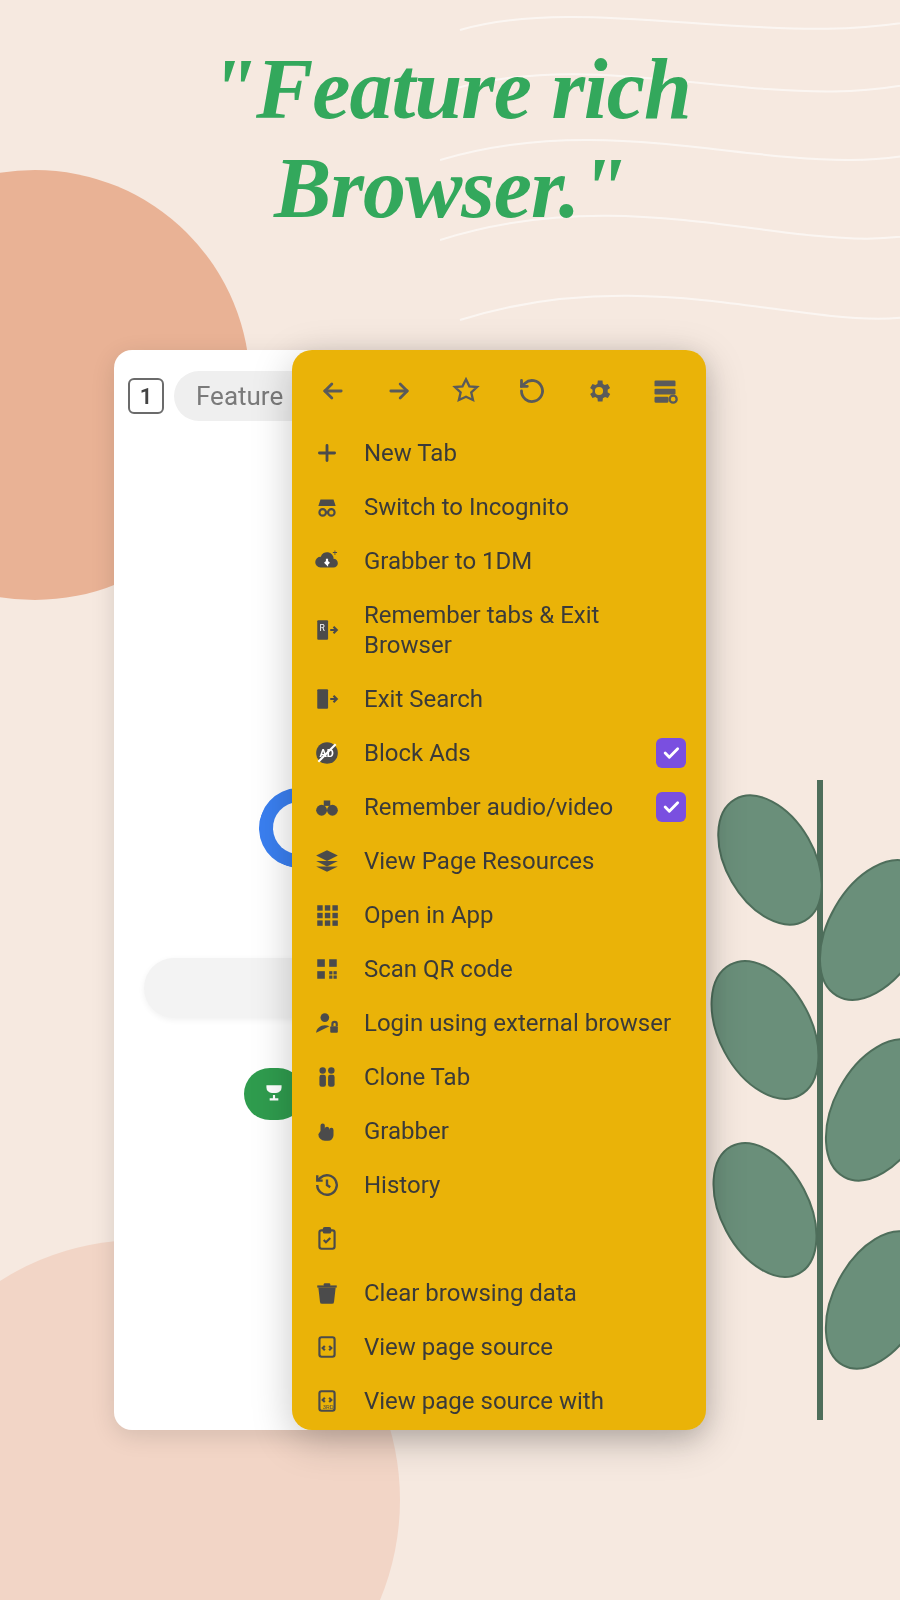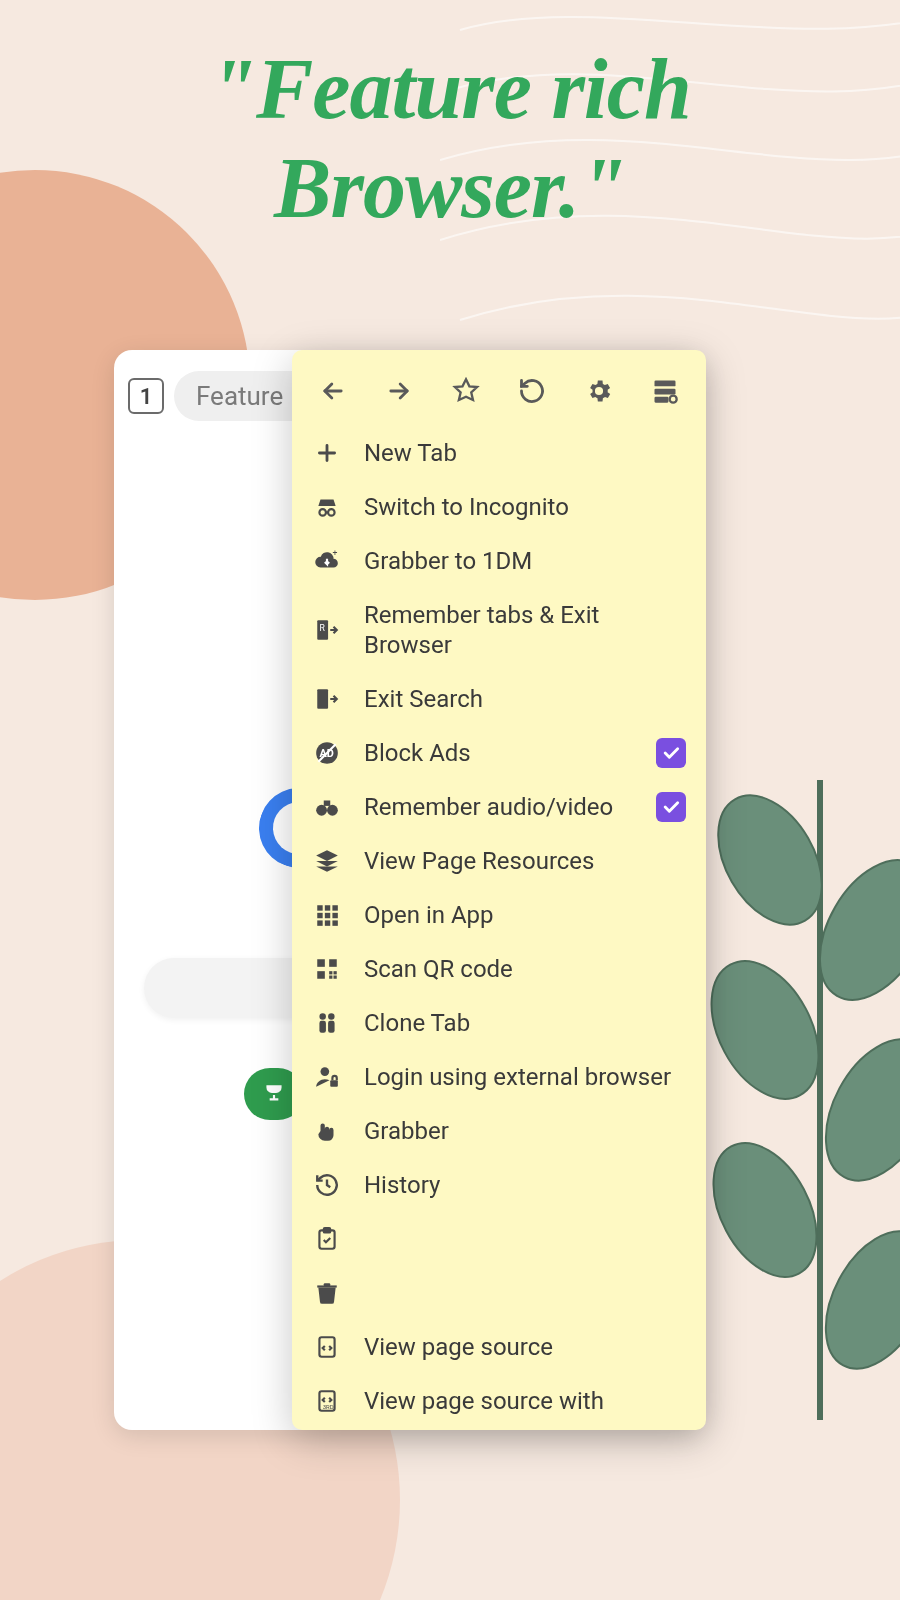--- a/index.html
+++ b/index.html
@@ -80,8 +80,8 @@
     position:absolute;
     left:178px; top:0px;
     width:414px; height:1080px;
-    background:#fef9c3;
-    border-radius:10px;
+    background:#eab308;
+    border-radius:20px;
     box-shadow: 0 10px 40px rgba(0,0,0,.22);
     overflow:hidden;
     padding-bottom:10px;

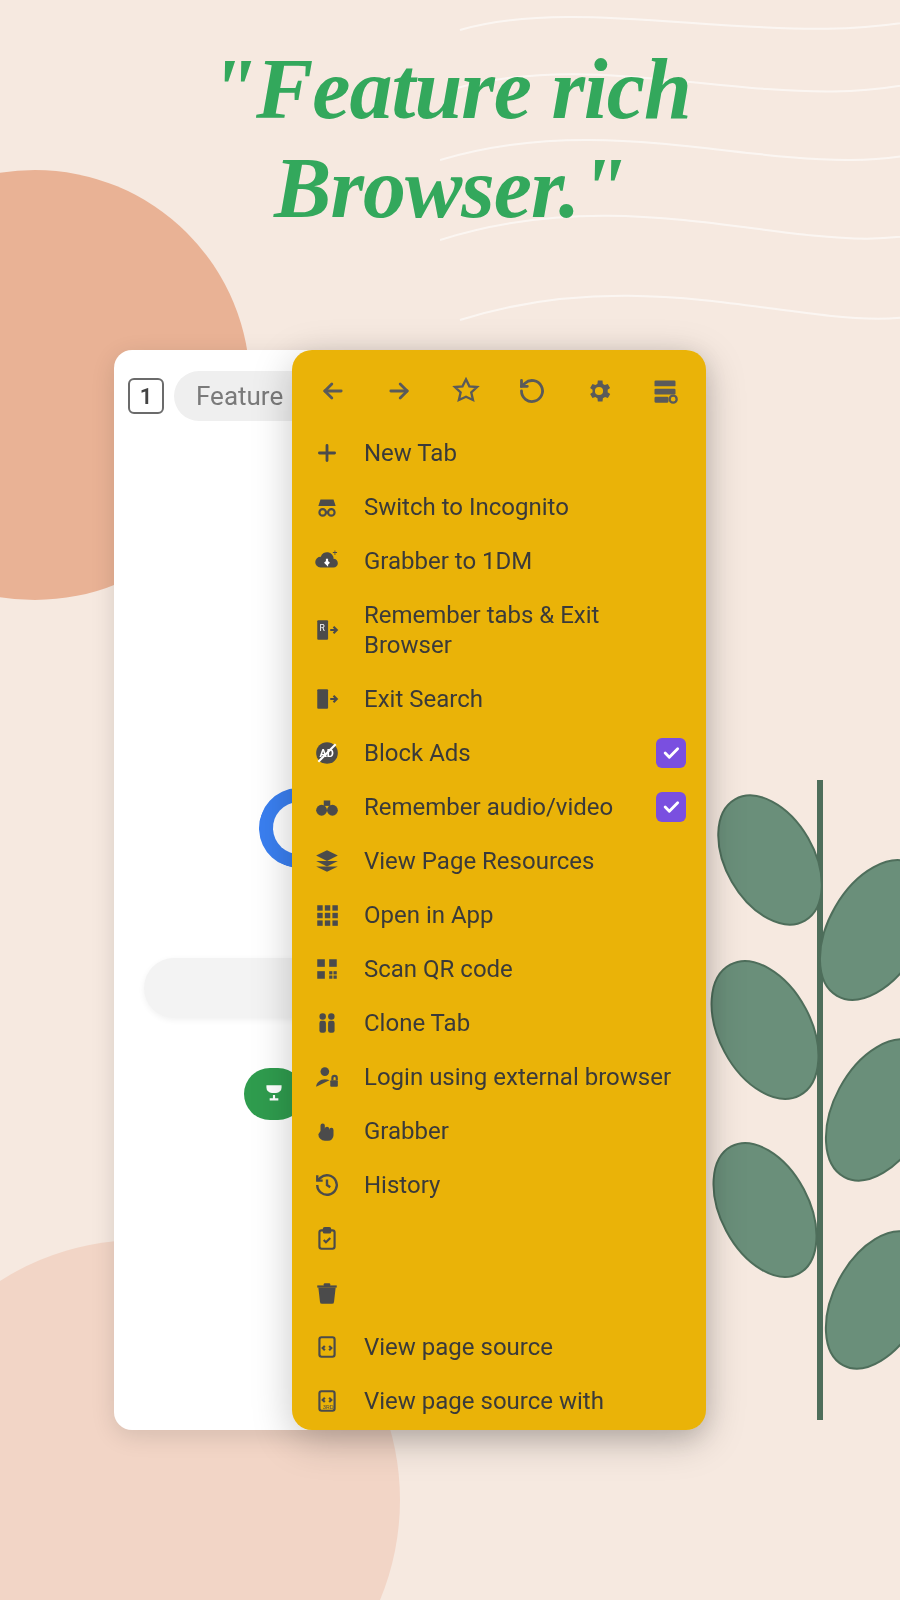--- a/index.html
+++ b/index.html
@@ -340,6 +340,18 @@
       <div class="menu-item">
         <span class="mi-icon">
             <svg viewBox="0 0 24 24" fill="currentColor">
+              <circle cx="10" cy="7" r="4"></circle>
+              <path d="M2 21c0-4 4-7 8-7 1.6 0 3 .4 4.3 1"></path>
+              <rect x="15" y="15" width="7" height="6" rx="1"></rect>
+              <path d="M17 15v-2a2 2 0 0 1 4 0v2" fill="none" stroke="currentColor" stroke-width="2"></path>
+            </svg>
+          </span>
+        <span class="mi-label">Login using external browser</span>
+      </div>
+
+      <div class="menu-item">
+        <span class="mi-icon">
+            <svg viewBox="0 0 24 24" fill="currentColor">
               <circle cx="8" cy="6" r="3"></circle>
               <circle cx="16" cy="6" r="3"></circle>
               <rect x="5" y="10" width="6" height="11" rx="2"></rect>
@@ -352,18 +364,6 @@
       <div class="menu-item">
         <span class="mi-icon">
             <svg viewBox="0 0 24 24" fill="currentColor">
-              <circle cx="10" cy="7" r="4"></circle>
-              <path d="M2 21c0-4 4-7 8-7 1.6 0 3 .4 4.3 1"></path>
-              <rect x="15" y="15" width="7" height="6" rx="1"></rect>
-              <path d="M17 15v-2a2 2 0 0 1 4 0v2" fill="none" stroke="currentColor" stroke-width="2"></path>
-            </svg>
-          </span>
-        <span class="mi-label">Login using external browser</span>
-      </div>
-
-      <div class="menu-item">
-        <span class="mi-icon">
-            <svg viewBox="0 0 24 24" fill="currentColor">
               <path d="M6 12V7a2 2 0 0 1 4 0v3a2 2 0 0 1 4 0v1a2 2 0 0 1 4 0v5a5 5 0 0 1-5 5H10a6 6 0 0 1-6-6l2-3z"></path>
             </svg>
           </span>

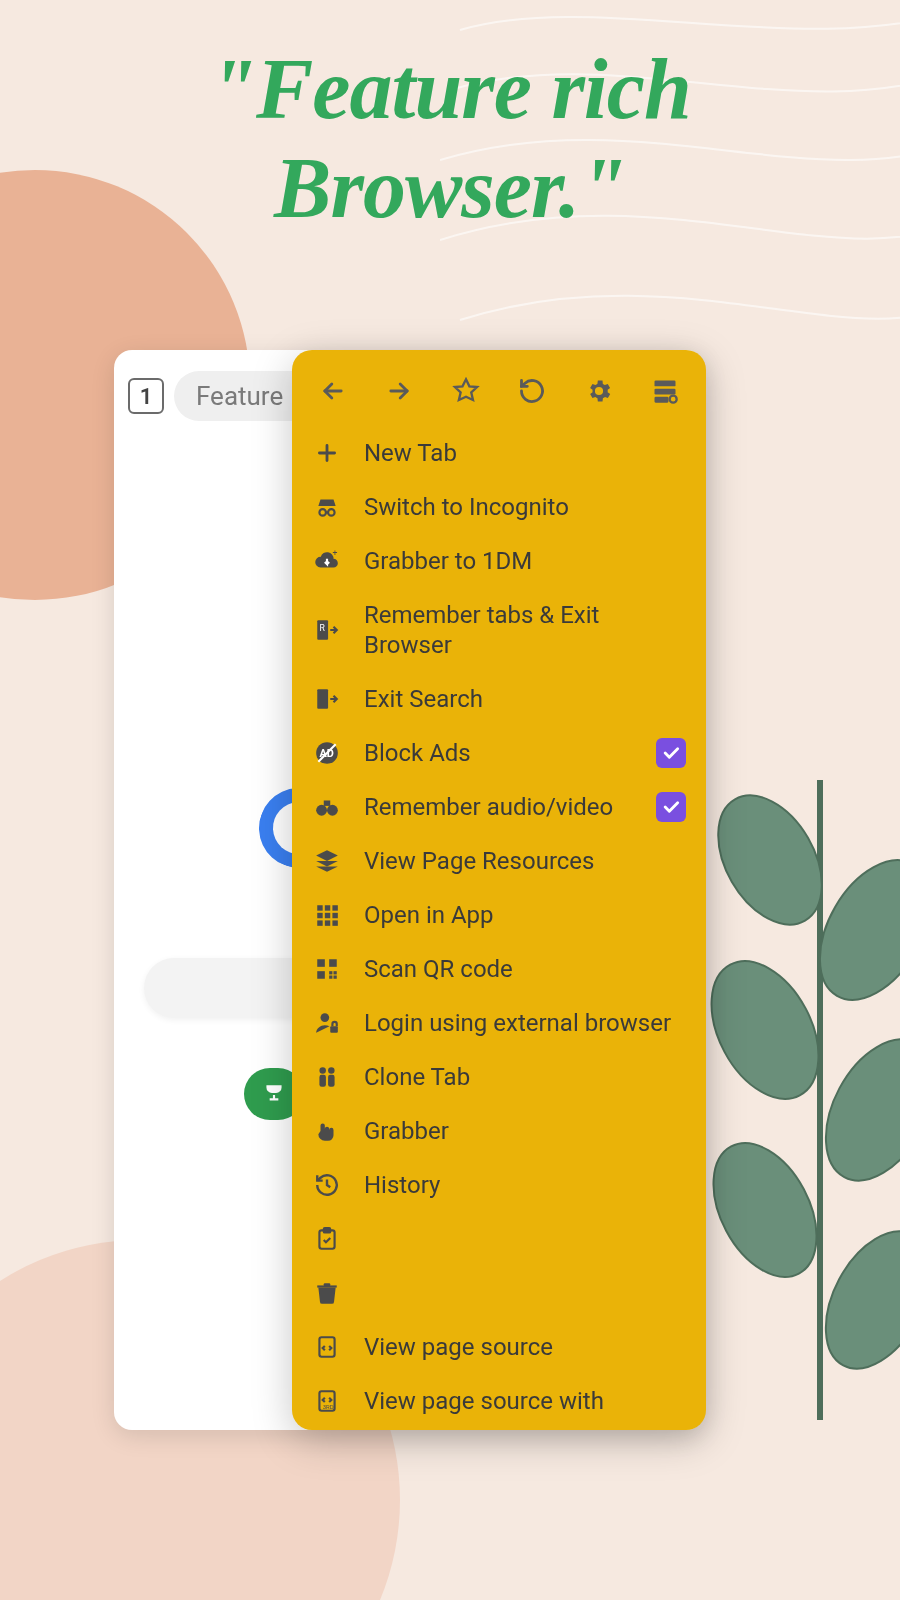--- a/index.html
+++ b/index.html
@@ -399,6 +399,7 @@
               <rect x="3" y="5" width="18" height="2"></rect>
             </svg>
           </span>
+        <span class="mi-label">Clear browsing data</span>
       </div>
 
       <div class="menu-item">

